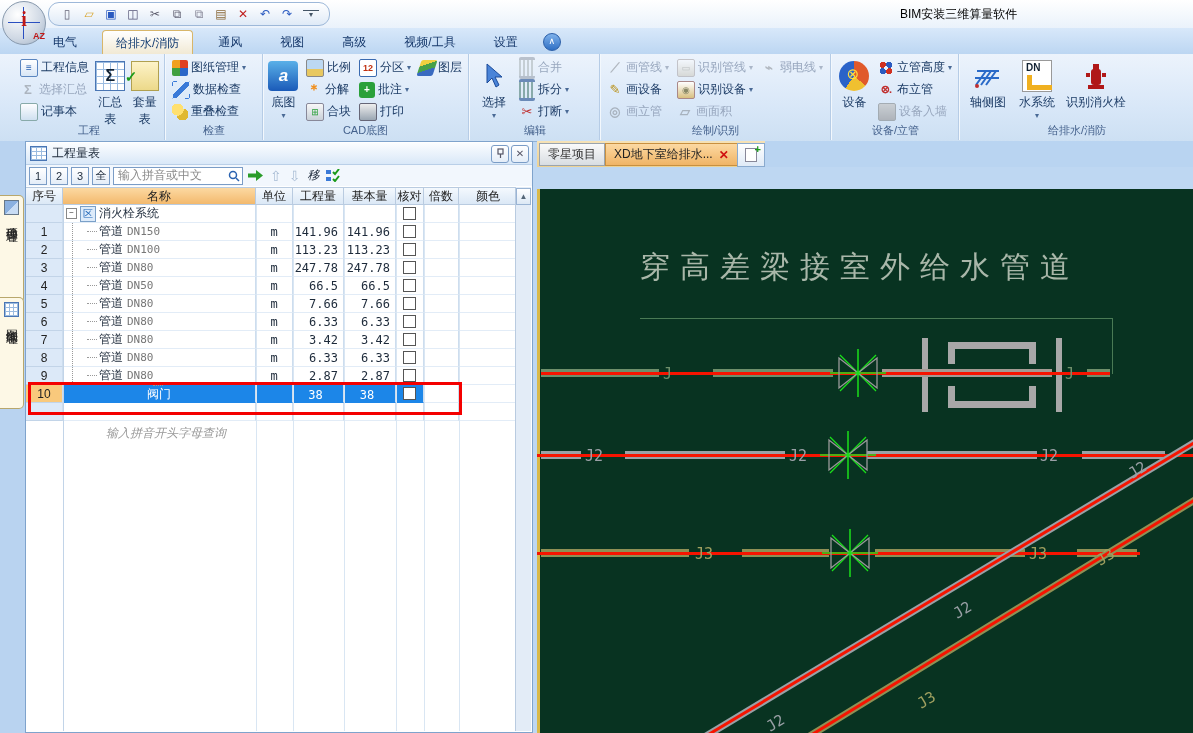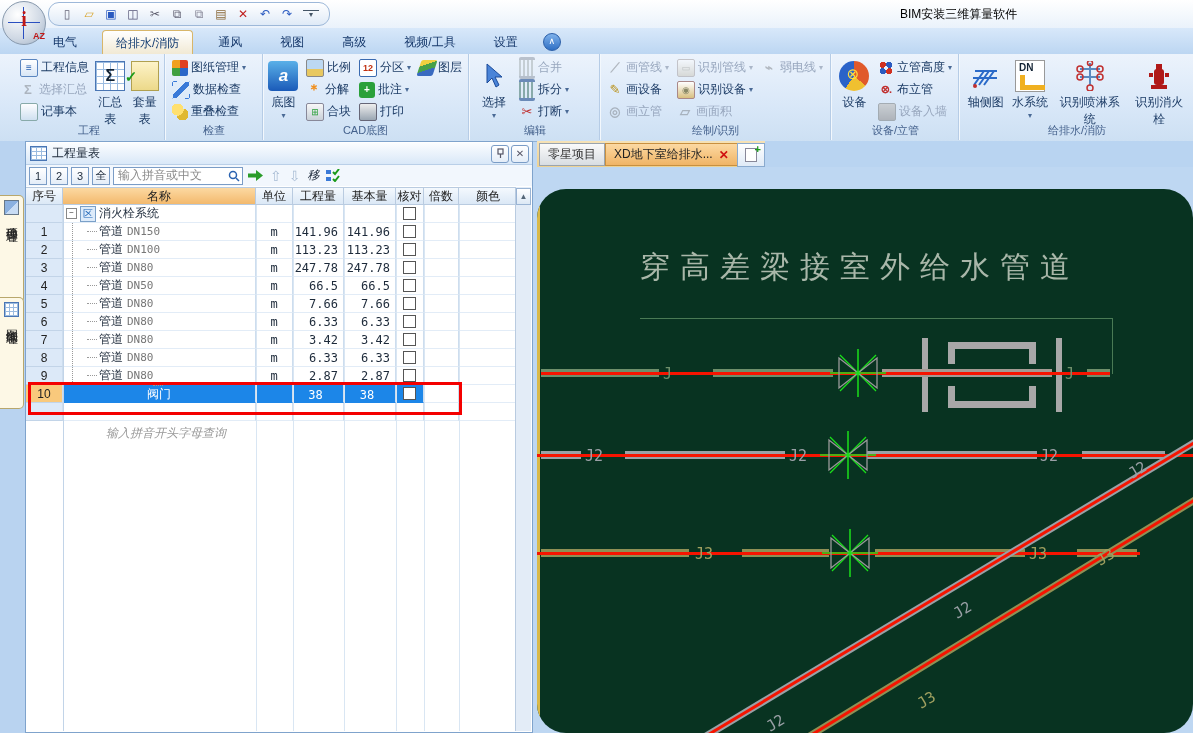--- a/index.html
+++ b/index.html
@@ -411,20 +411,6 @@
             <span>水系统</span>
             <span class="da">▾</span>
           </div>
-        <div class="bbtn" style="width:80px">
-          <span class="bico">
-            <svg width="28" height="30" viewBox="0 0 28 30">
-                <path d="M14 2 L14 24 M4 8 L24 8 M4 16 L24 16" stroke="#5a8ac0" stroke-width="2"></path>
-                <circle cx="4" cy="8" r="3" fill="none" stroke="#c03030" stroke-width="1.5"></circle>
-                <circle cx="24" cy="8" r="3" fill="none" stroke="#c03030" stroke-width="1.5"></circle>
-                <circle cx="4" cy="16" r="3" fill="none" stroke="#c03030" stroke-width="1.5"></circle>
-                <circle cx="24" cy="16" r="3" fill="none" stroke="#c03030" stroke-width="1.5"></circle>
-                <circle cx="14" cy="27" r="3" fill="none" stroke="#c03030" stroke-width="1.5"></circle>
-                <circle cx="14" cy="2" r="2.5" fill="none" stroke="#c03030" stroke-width="1.5"></circle>
-              </svg>
-          </span>
-            <span>识别喷淋系统</span>
-          </div>
         <div class="bbtn" style="width:66px">
           <span class="bico">
             <svg width="24" height="30" viewBox="0 0 24 30">

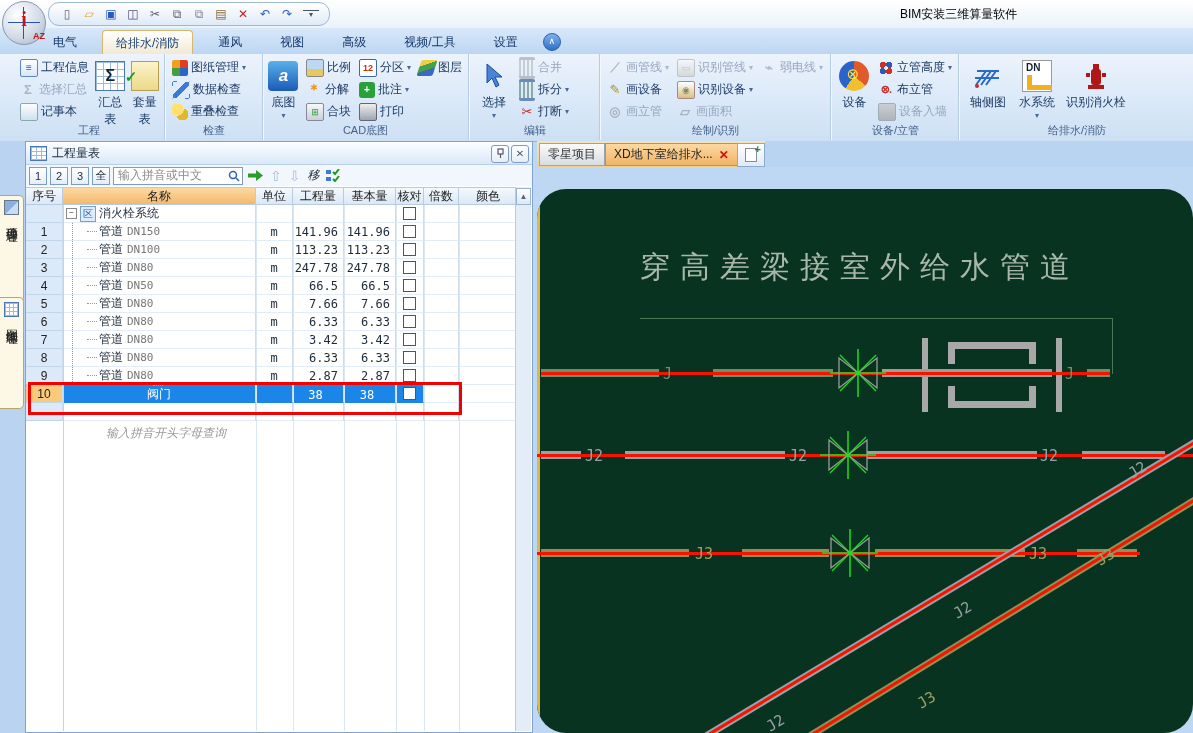--- a/index.html
+++ b/index.html
@@ -123,7 +123,7 @@
   .npage{width:10px;height:12px;background:#fff;border:1px solid #889;position:relative;}
   .npage:after{content:"+";position:absolute;right:-5px;top:-6px;color:#1a9a1a;font-weight:bold;font-size:11px;}
   .cmdline{position:absolute;left:0;top:26px;width:656px;height:22px;background:#fff;border-bottom:1px solid #444;box-sizing:border-box;display:flex;align-items:center;padding-left:4px;font-size:12px;color:#111;}
-  .canvas{position:absolute;left:0;top:48px;width:656px;height:544px;background:#083321;overflow:hidden;border-radius:29px;}
+  .canvas{position:absolute;left:0;top:48px;width:656px;height:544px;background:#083321;overflow:hidden;}
   .ystrip{position:absolute;left:0;top:0;width:3px;height:544px;background:#d9b94a;}
   .cadtitle{position:absolute;left:103px;top:58px;font-family:"DejaVu Sans Mono",monospace;font-size:30px;letter-spacing:10px;color:#a9b7a9;font-weight:400;white-space:nowrap;}
   .boundL{position:absolute;left:103px;top:129px;width:472px;height:55px;border-top:1px solid #4a7a55;border-right:1px solid #4a7a55;}

